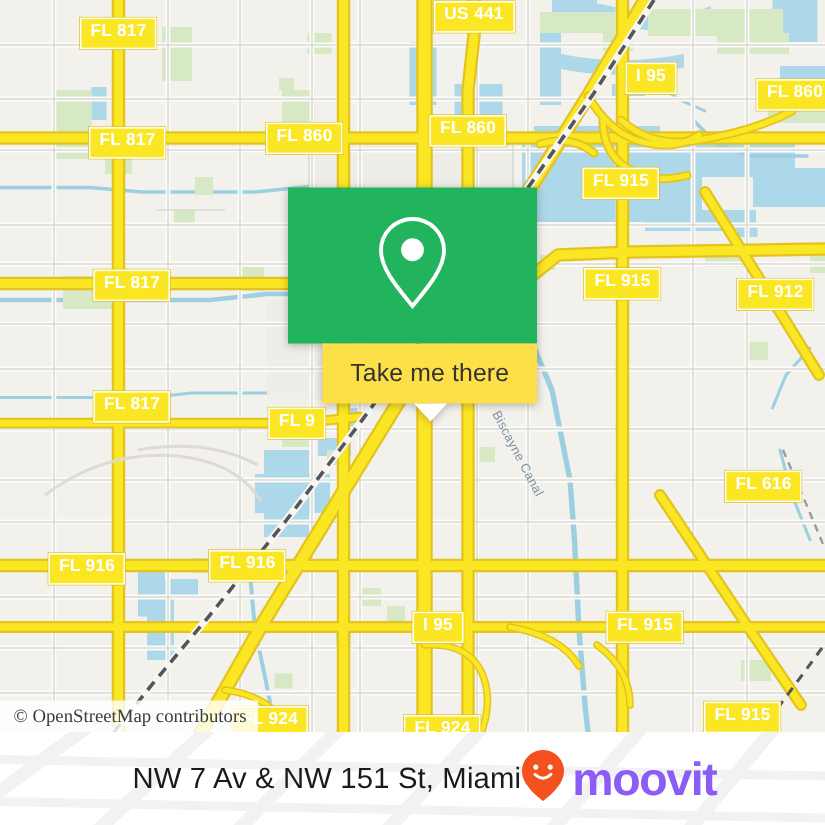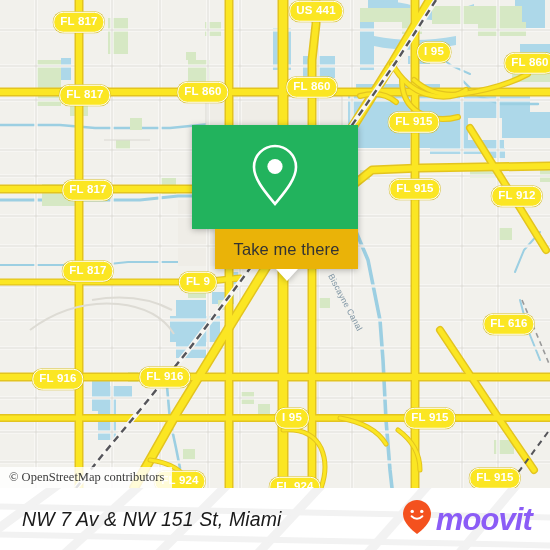--- a/index.html
+++ b/index.html
@@ -36,7 +36,7 @@
     position: absolute;
     background: #FBE623;
     border: 1.6px solid #FFFFFF;
-    border-radius: 10px;
+    border-radius: 0;
     color: #FFFFFF;
     font-family: "Liberation Sans", sans-serif;
     font-weight: bold;

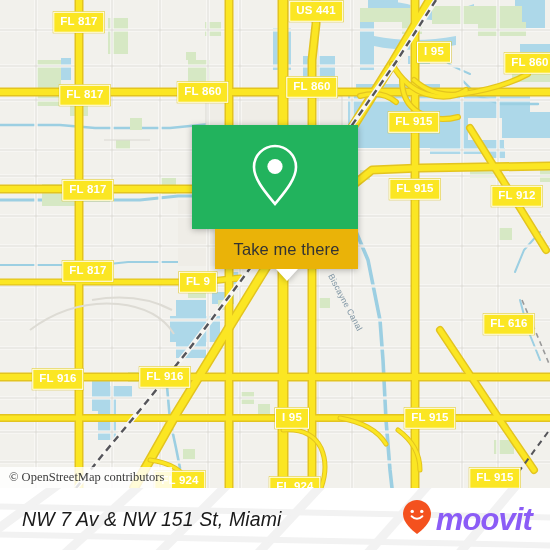--- a/index.html
+++ b/index.html
@@ -90,7 +90,7 @@
   #callout-foot {
     position: relative;
     height: 40px;
-    background: #eab308;
+    background: #fde047;
     display: flex;
     align-items: center;
     justify-content: center;

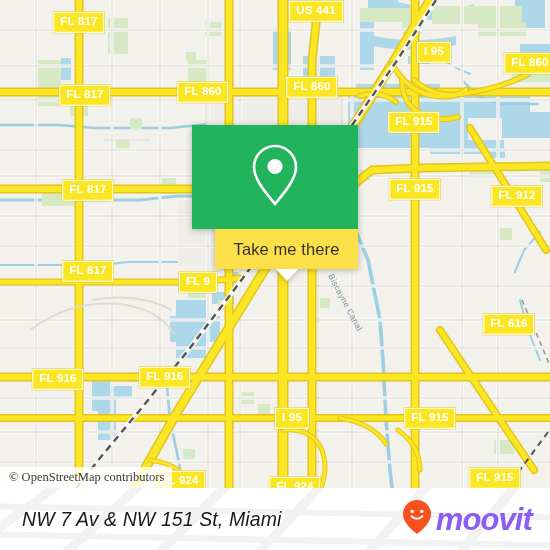--- a/index.html
+++ b/index.html
@@ -135,10 +135,9 @@
     height: 100%;
     display: flex;
     align-items: center;
-    justify-content: space-between;
-    padding: 0 18px 0 22px;
+    justify-content: center;
+    padding: 0 6px 0 22px;
     box-sizing: border-box;
-    font-style: italic;
   }
   #place-title {
     color: #1A1A1A;

